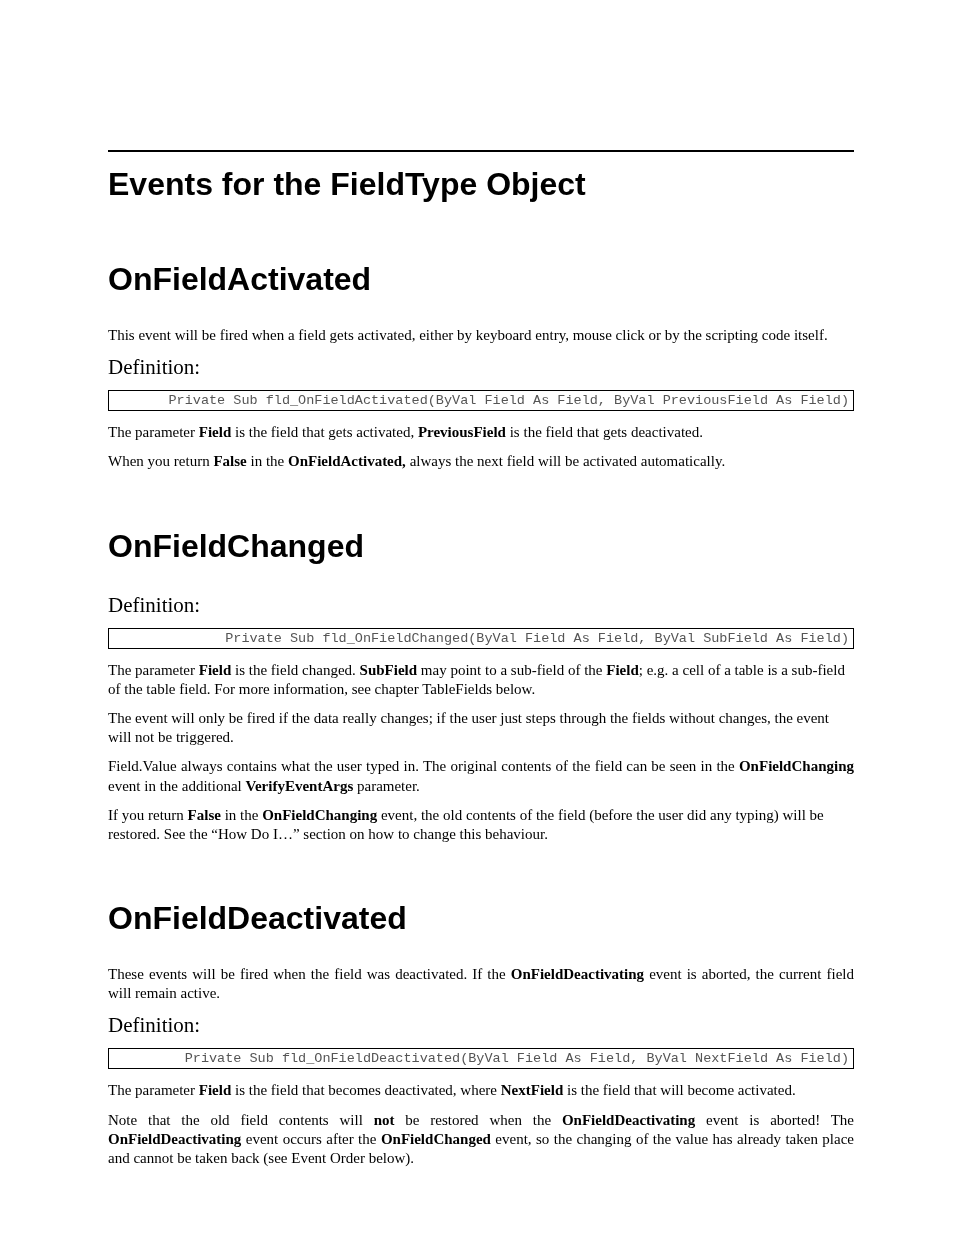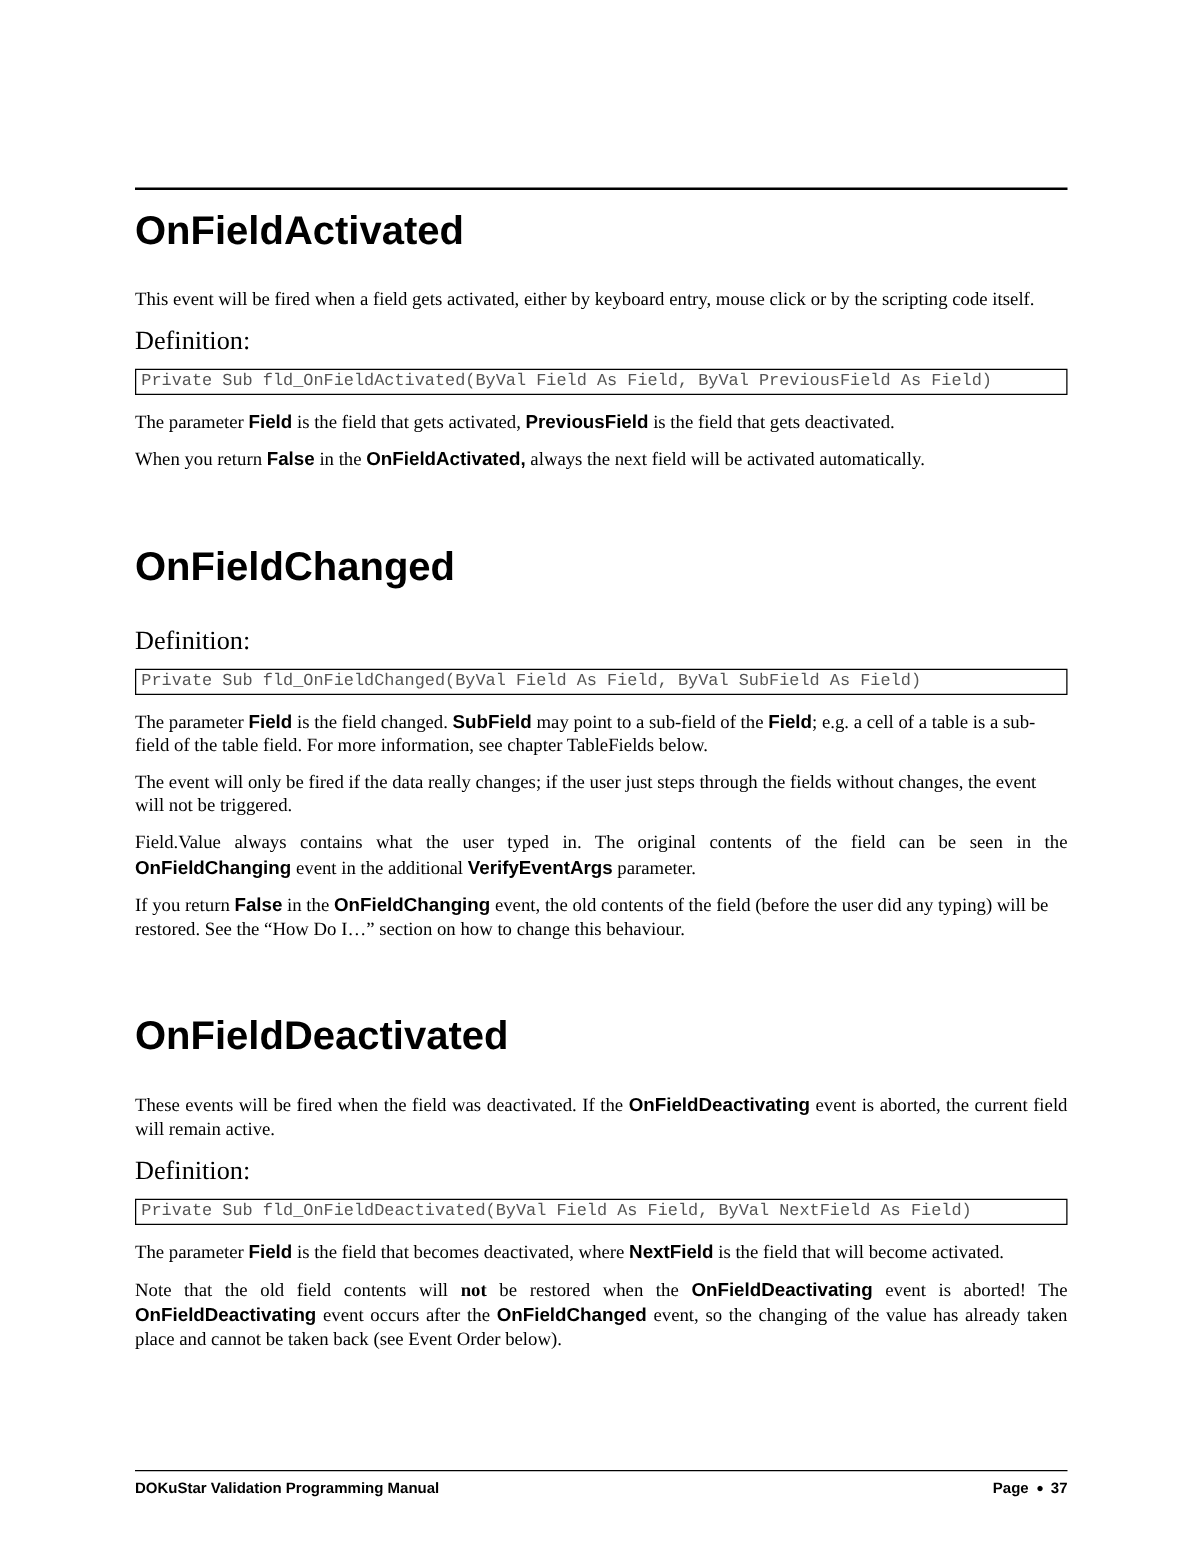--- a/index.html
+++ b/index.html
@@ -79,6 +79,7 @@
 <div class="page">
 
   <hr class="hr-top">
+  <h1 class="title">Events for the FieldType Object</h1>
 
   <h2 class="sect">OnFieldActivated</h2>
 

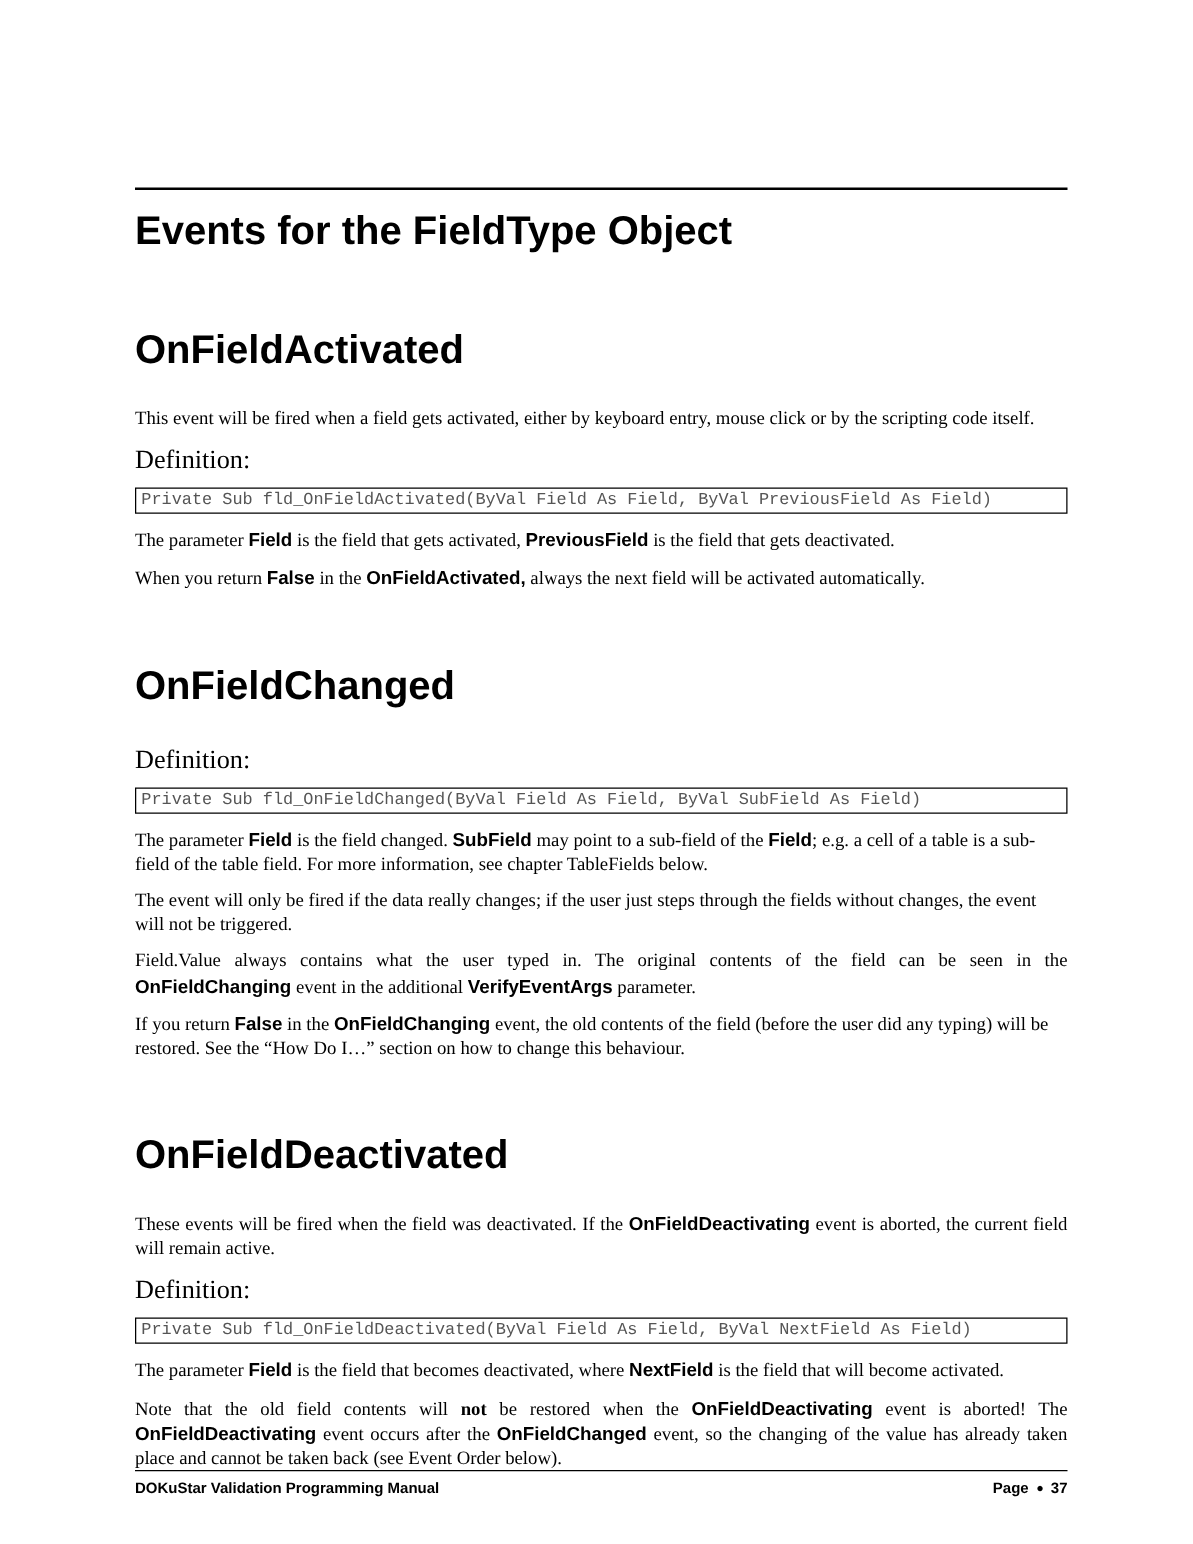--- a/index.html
+++ b/index.html
@@ -49,6 +49,7 @@
     overflow: hidden;
     margin: 2px 0 12px 0;
     color: #555;
+    text-align: right;
   }
   .b-sans { font-family: Liberation Sans, sans-serif; font-weight: 700; }
   .b-serif { font-weight: 700; font-family: "Times New Roman", Times, serif; }

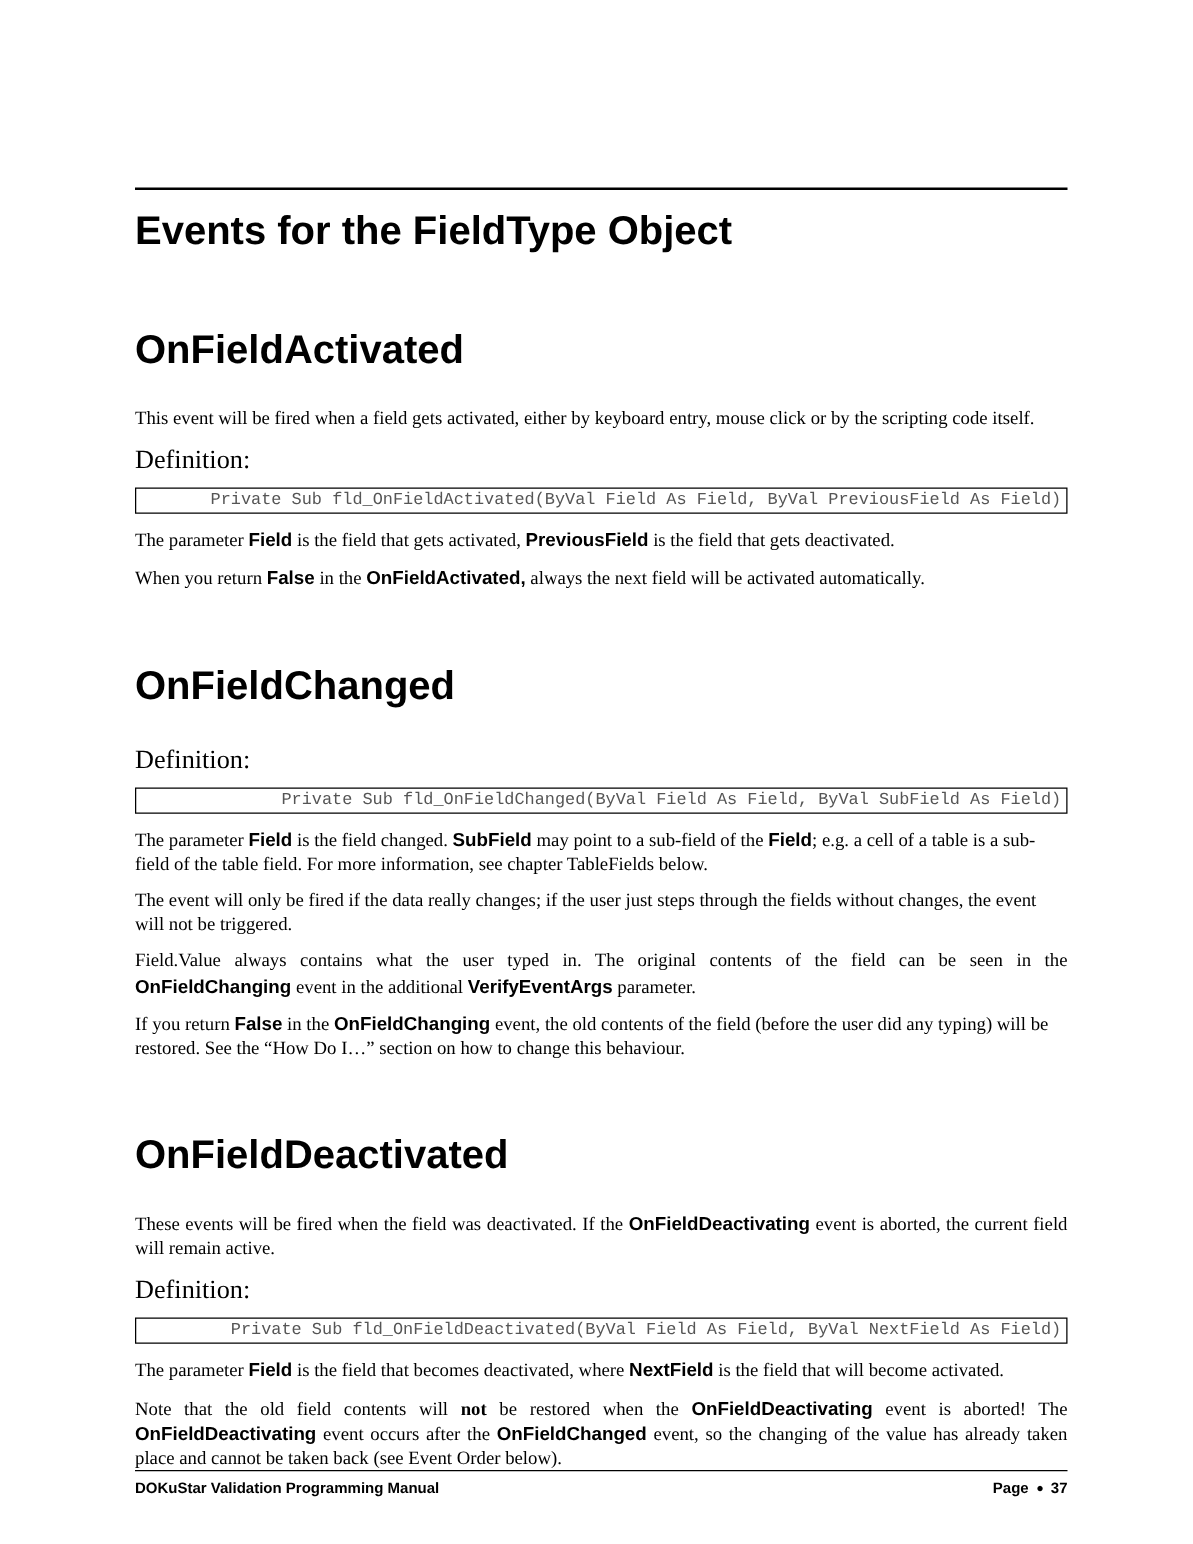--- a/index.html
+++ b/index.html
@@ -51,7 +51,7 @@
     color: #555;
     text-align: right;
   }
-  .b-sans { font-family: Liberation Sans, sans-serif; font-weight: 700; }
+  .b-sans { font-family: Liberation Serif, serif; font-weight: 700; }
   .b-serif { font-weight: 700; font-family: "Times New Roman", Times, serif; }
   .section-gap { height: 46px; }
   .footer {

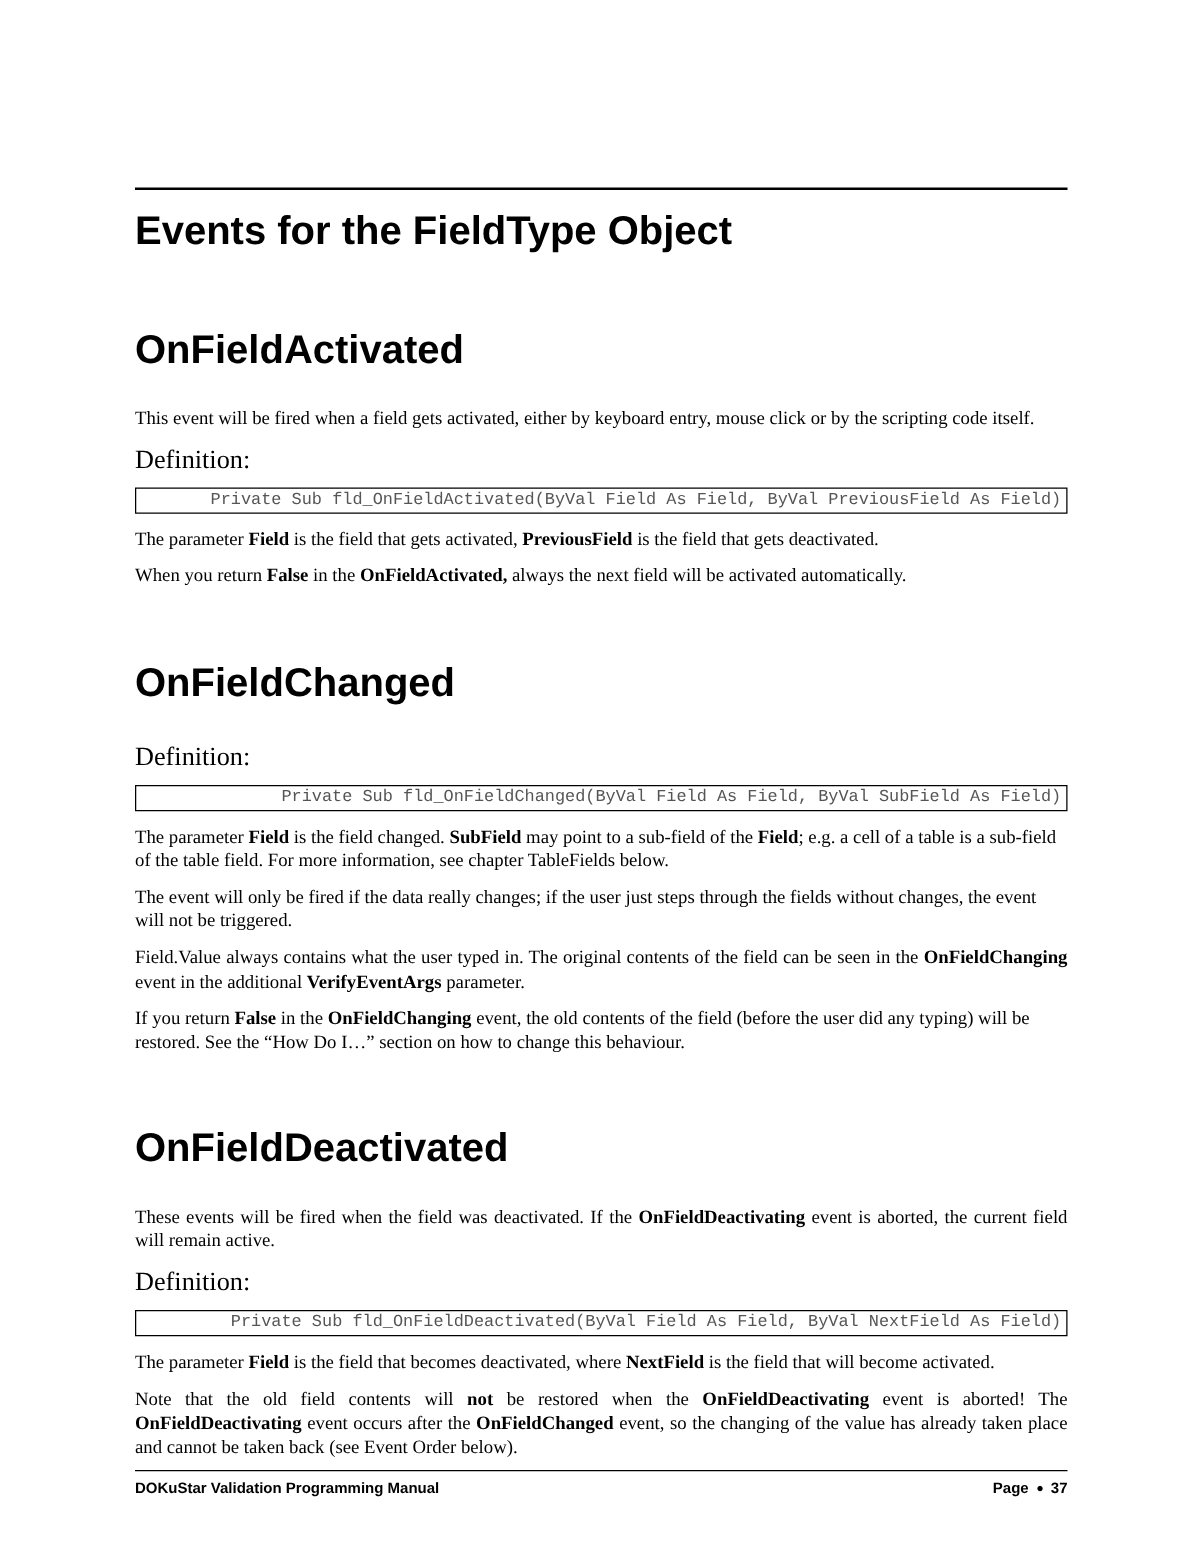--- a/index.html
+++ b/index.html
@@ -136,17 +136,6 @@
     <span>Note that the old field contents will </span><span class="b-serif">not</span><span> be restored when the </span><span class="b-sans">OnFieldDeactivating</span><span> event is aborted! The </span><span class="b-sans">OnFieldDeactivating</span><span> event occurs after the </span><span class="b-sans">OnFieldChanged</span><span> event, so the changing of the value has already taken place and cannot be taken back (see Event Order below).</span>
   </p>
 
-  <div class="footer">
-    <hr class="footer-line">
-    <div class="footer-row">
-      <div>DOKuStar Validation Programming Manual</div>
-      <div class="footer-right">
-        <span>Page</span>
-        <span class="dot"> &nbsp;●&nbsp; </span>
-        <span>37</span>
-      </div>
-    </div>
-  </div>
 
 </div>
 

